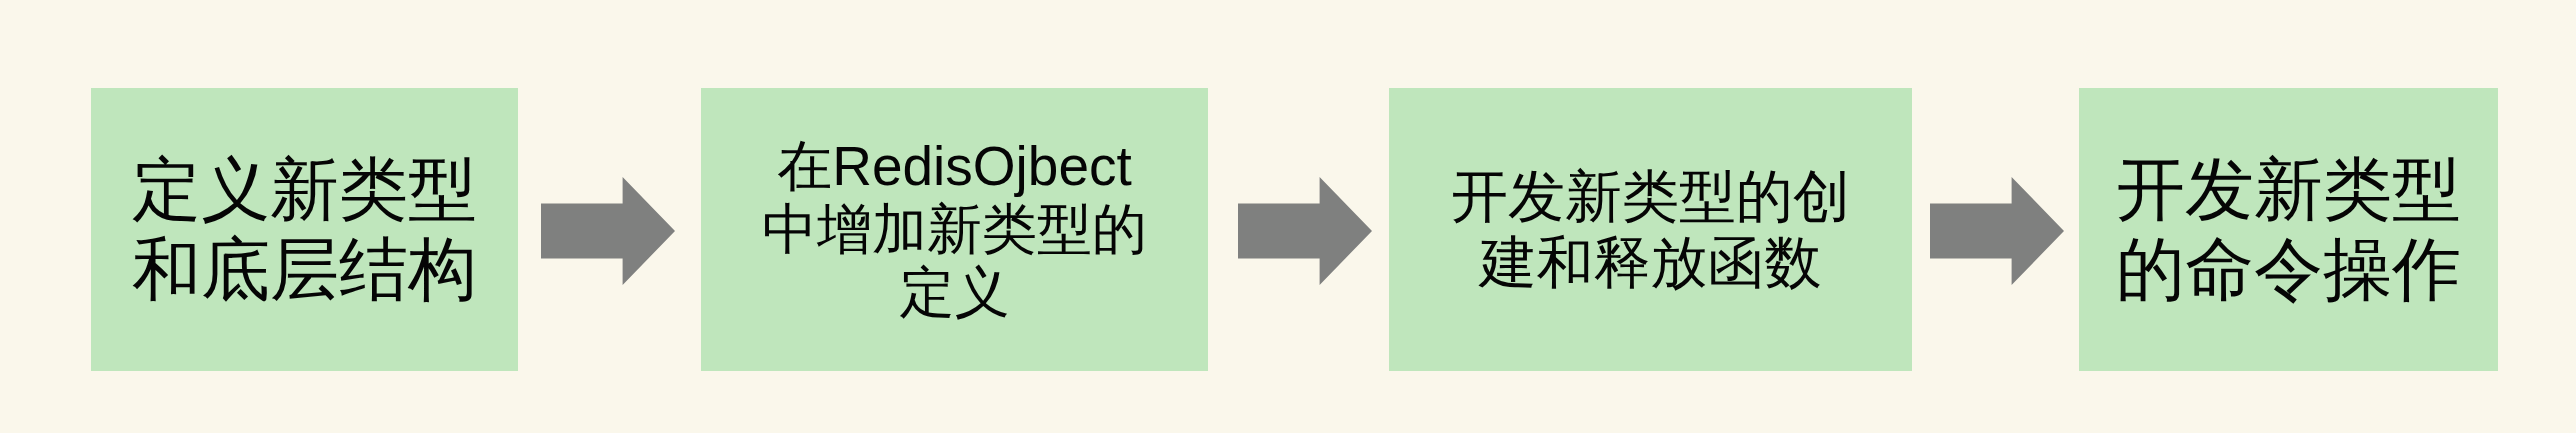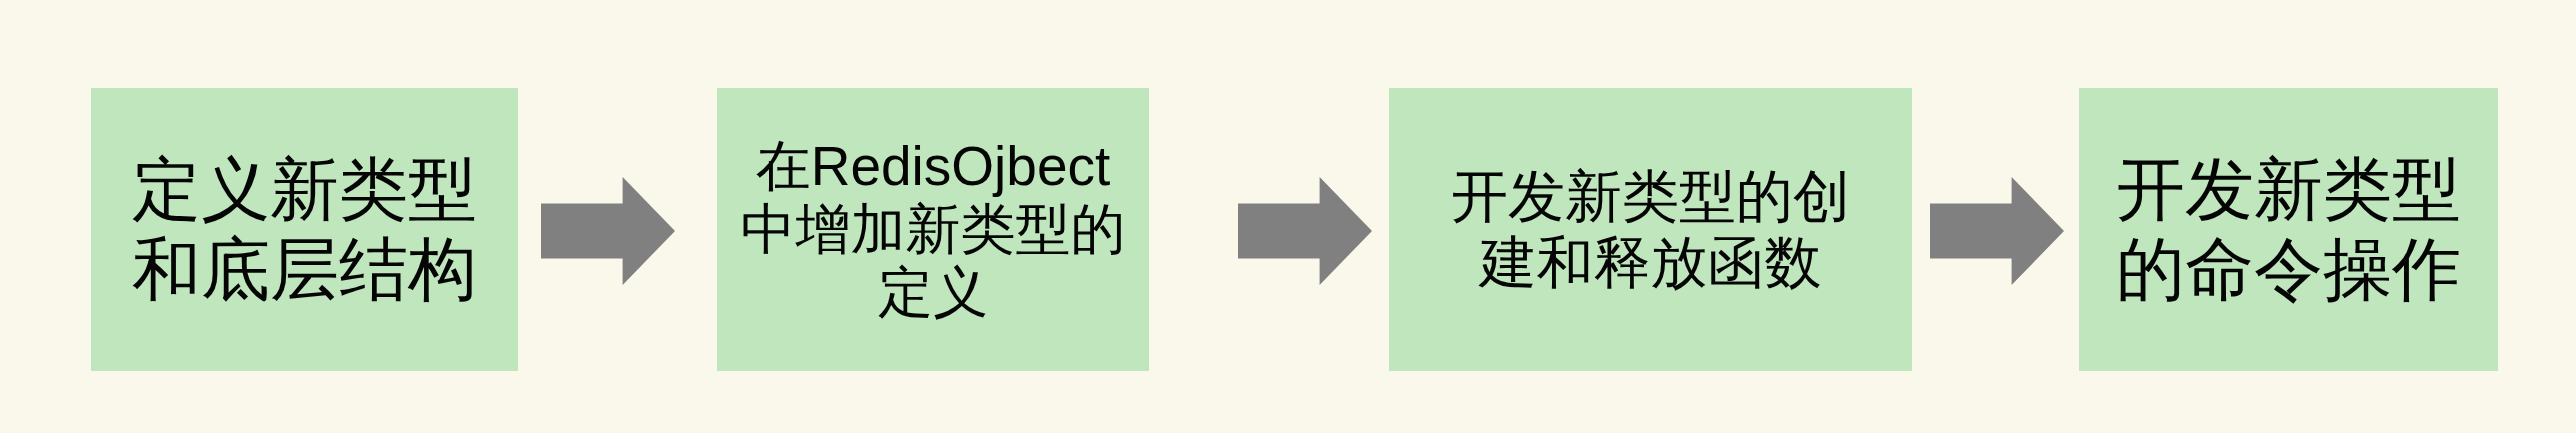--- a/index.html
+++ b/index.html
@@ -45,7 +45,7 @@
 
   
   .node-1 { left: 91px;  width: 427px; }
-  .node-2 { left: 701px;  width: 432px; margin-left: 16px; }
+  .node-2 { left: 701px;  width: 507px; }
   .node-3 { left: 1389px; width: 523px; }
   .node-4 { left: 2063px; width: 419px; margin-left: 16px; }
 

